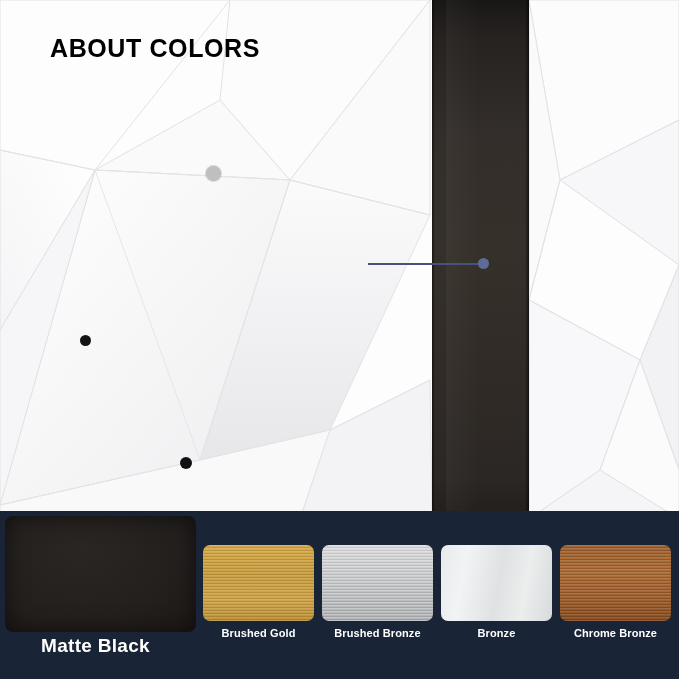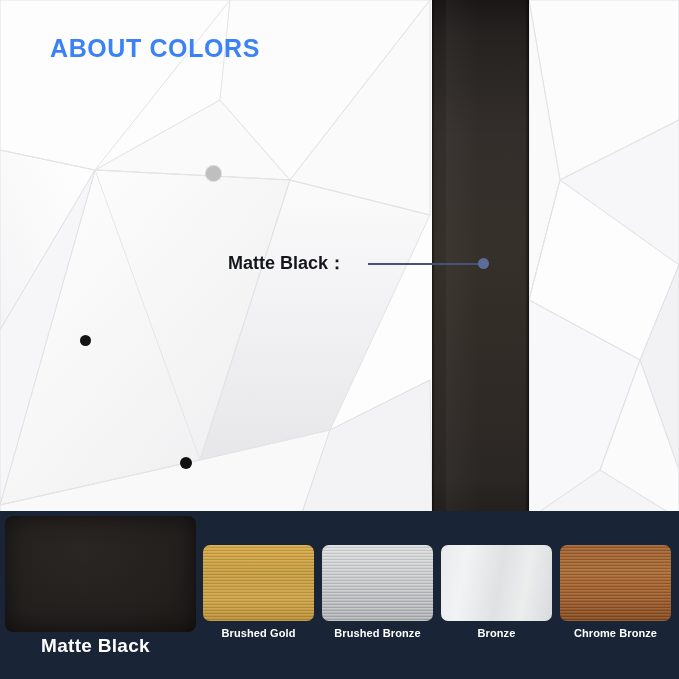--- a/index.html
+++ b/index.html
@@ -71,7 +71,7 @@
     font-size: 25px;
     font-weight: bold;
     letter-spacing: .6px;
-    color: #3b82f6;
+    color: #000000;
     white-space: nowrap;
   }
 

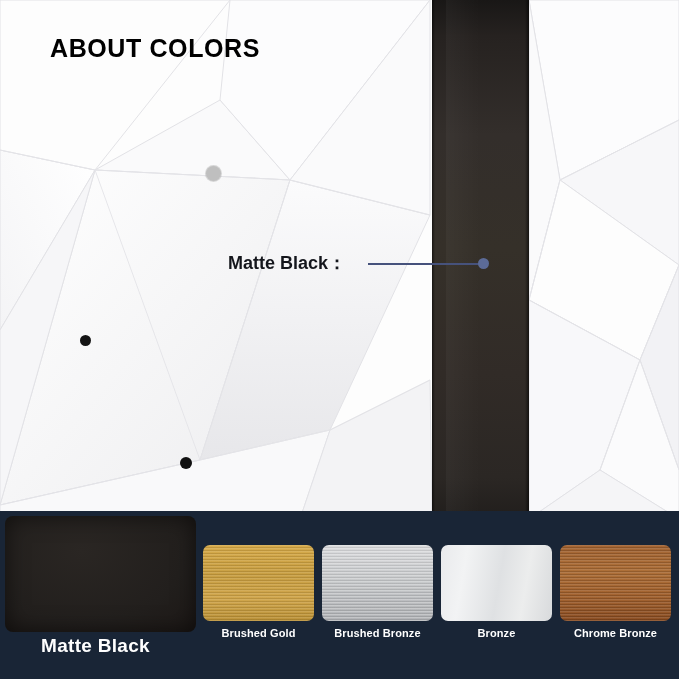--- a/index.html
+++ b/index.html
@@ -310,7 +310,6 @@
   <div class="bg-dot" id="dot-dark-1"></div>
   <div class="bg-dot" id="dot-dark-2"></div>
 
-  <div id="callout-title">Matte Black：</div>
   <div id="leader-line"></div>
   <div id="leader-dot"></div>
 

